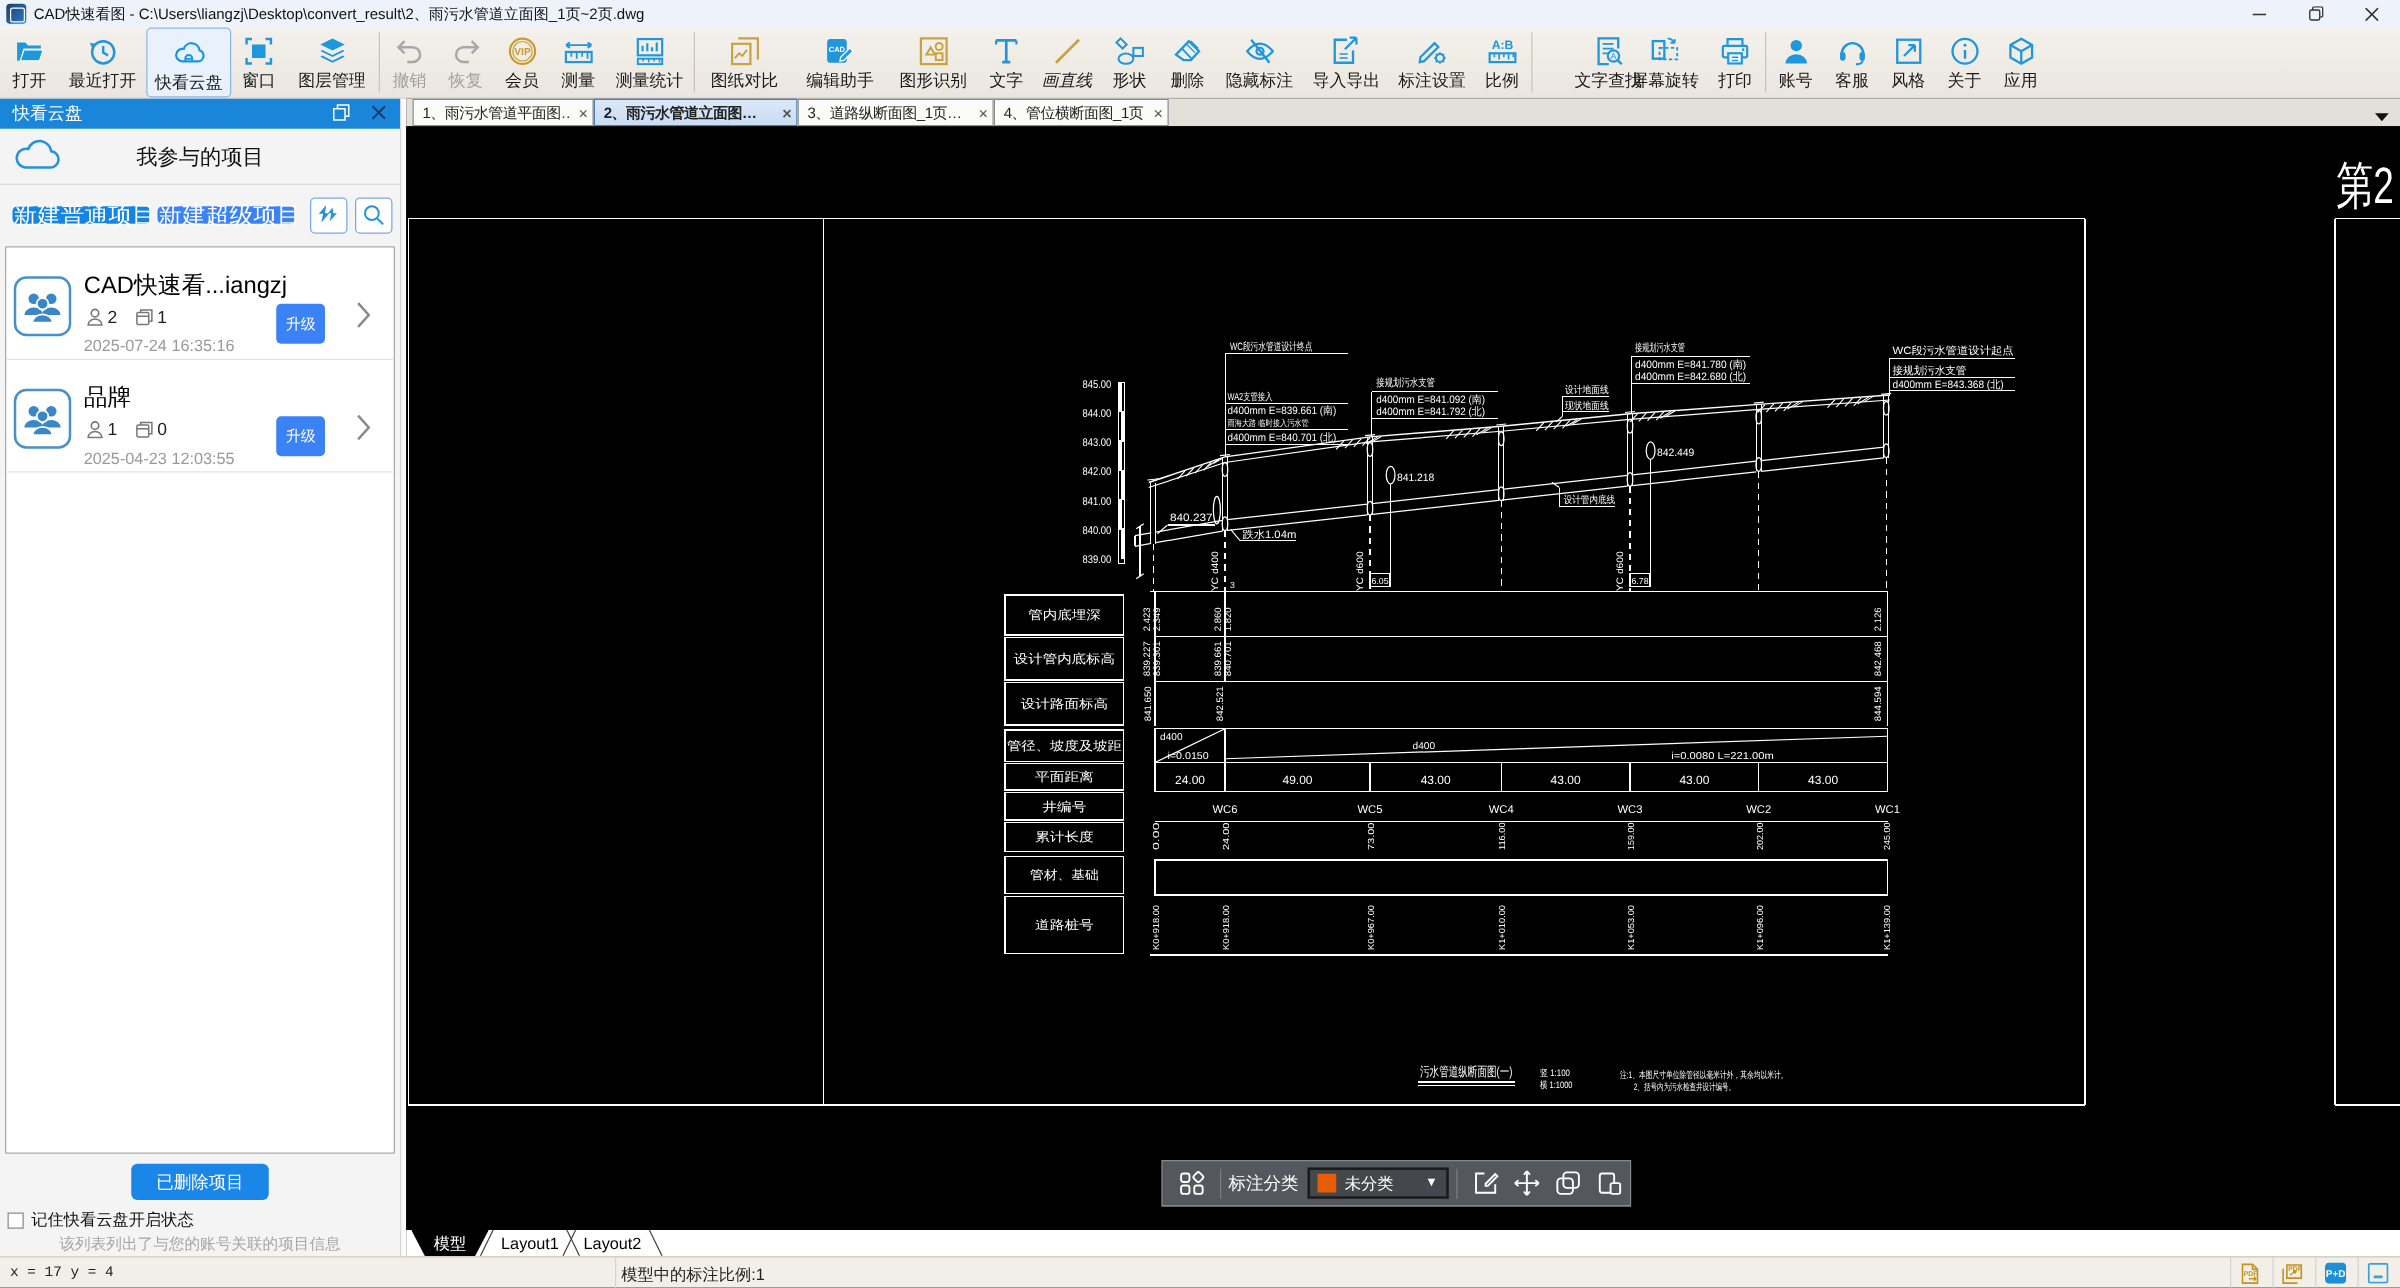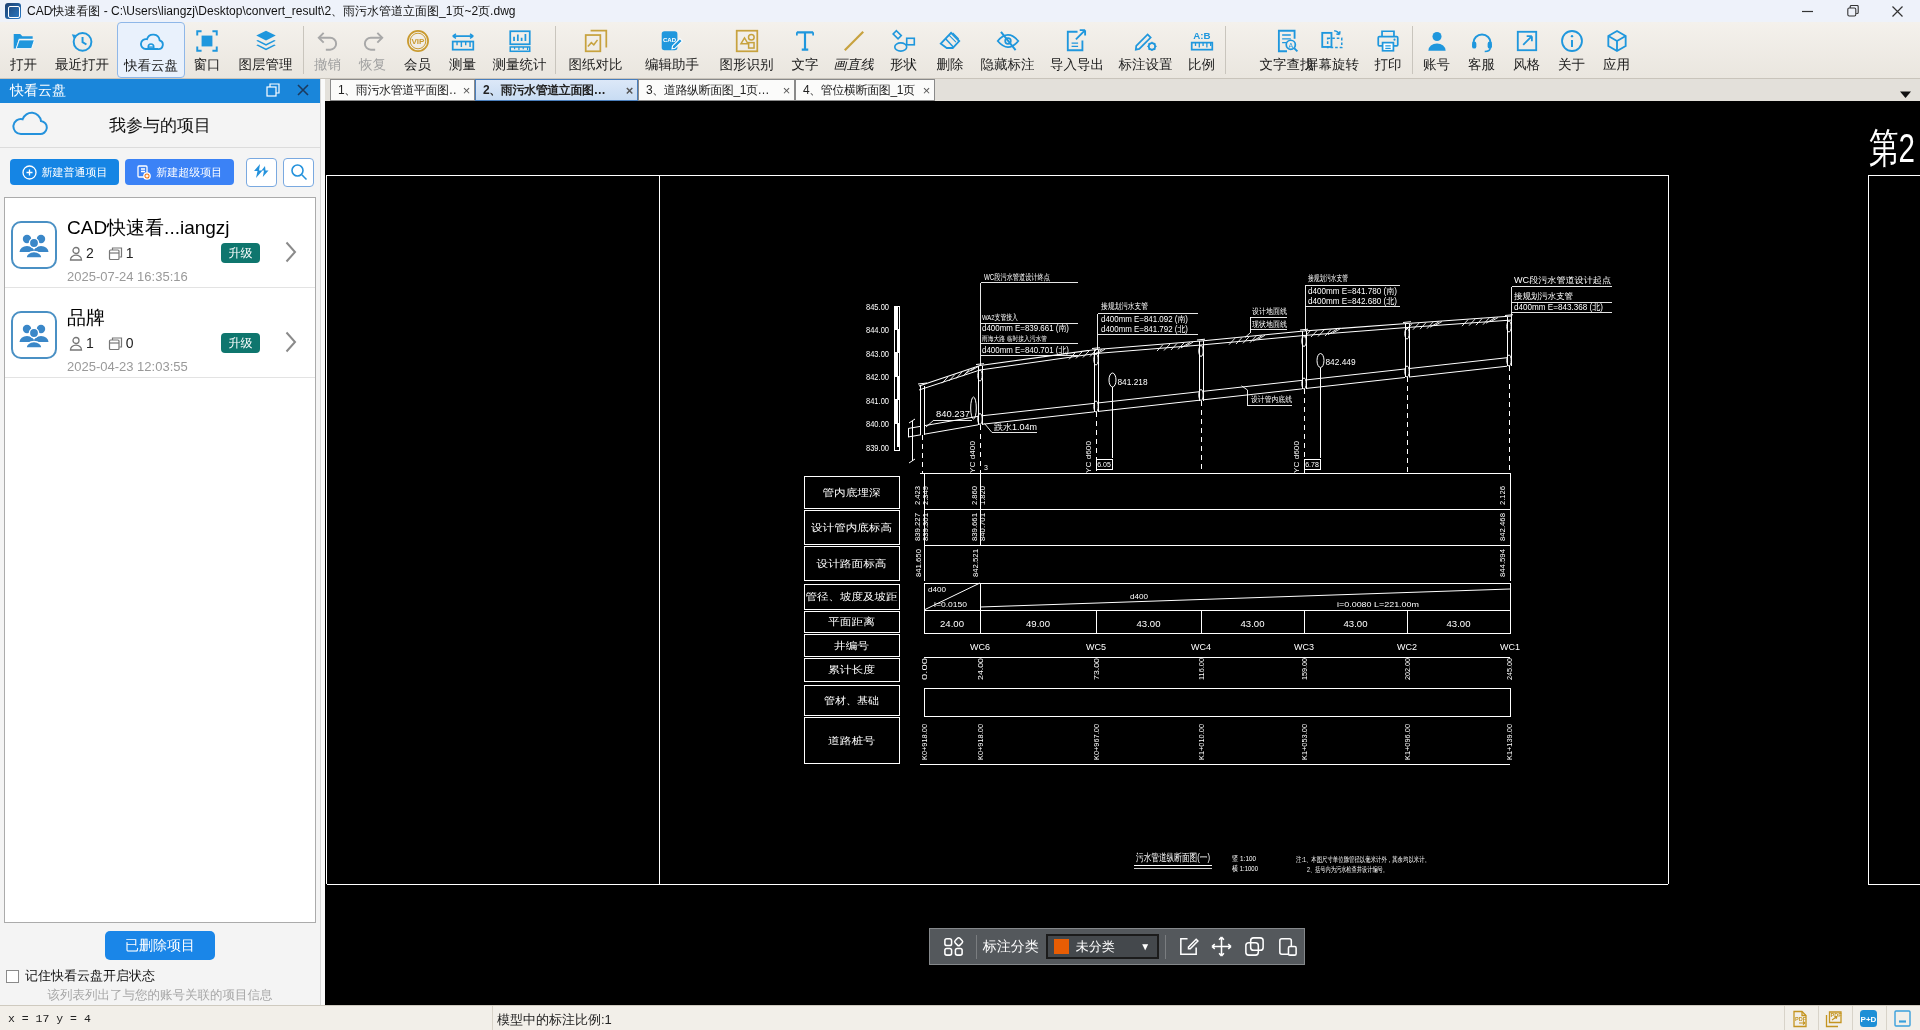--- a/index.html
+++ b/index.html
@@ -38,7 +38,7 @@
   .panel-cloudrow .pc-title { position:absolute; left:0; right:0; text-align:center; font-size:17px; color:#111; }
   .panel-hr { height:1px; background:#dcdcdc; margin:0; flex:none; }
   .panel-btnrow { height:48px; display:flex; align-items:center; padding:0 6px 0 10px; flex:none; }
-  .pbtn { height:26px; border-radius:4px; color:#fff; font-size:11px; display:flex; align-items:center; justify-content:center; white-space:nowrap; }
+  .pbtn { height:14px; border-radius:4px; color:#fff; font-size:19px; display:flex; align-items:center; justify-content:center; white-space:nowrap; }
   .pbtn svg { margin-right:5px; }
   .pbtn.blue { background:#1585e4; width:110px; }
   .pbtn.orange { background:#3b82f6; width:110px; margin-left:6px; }

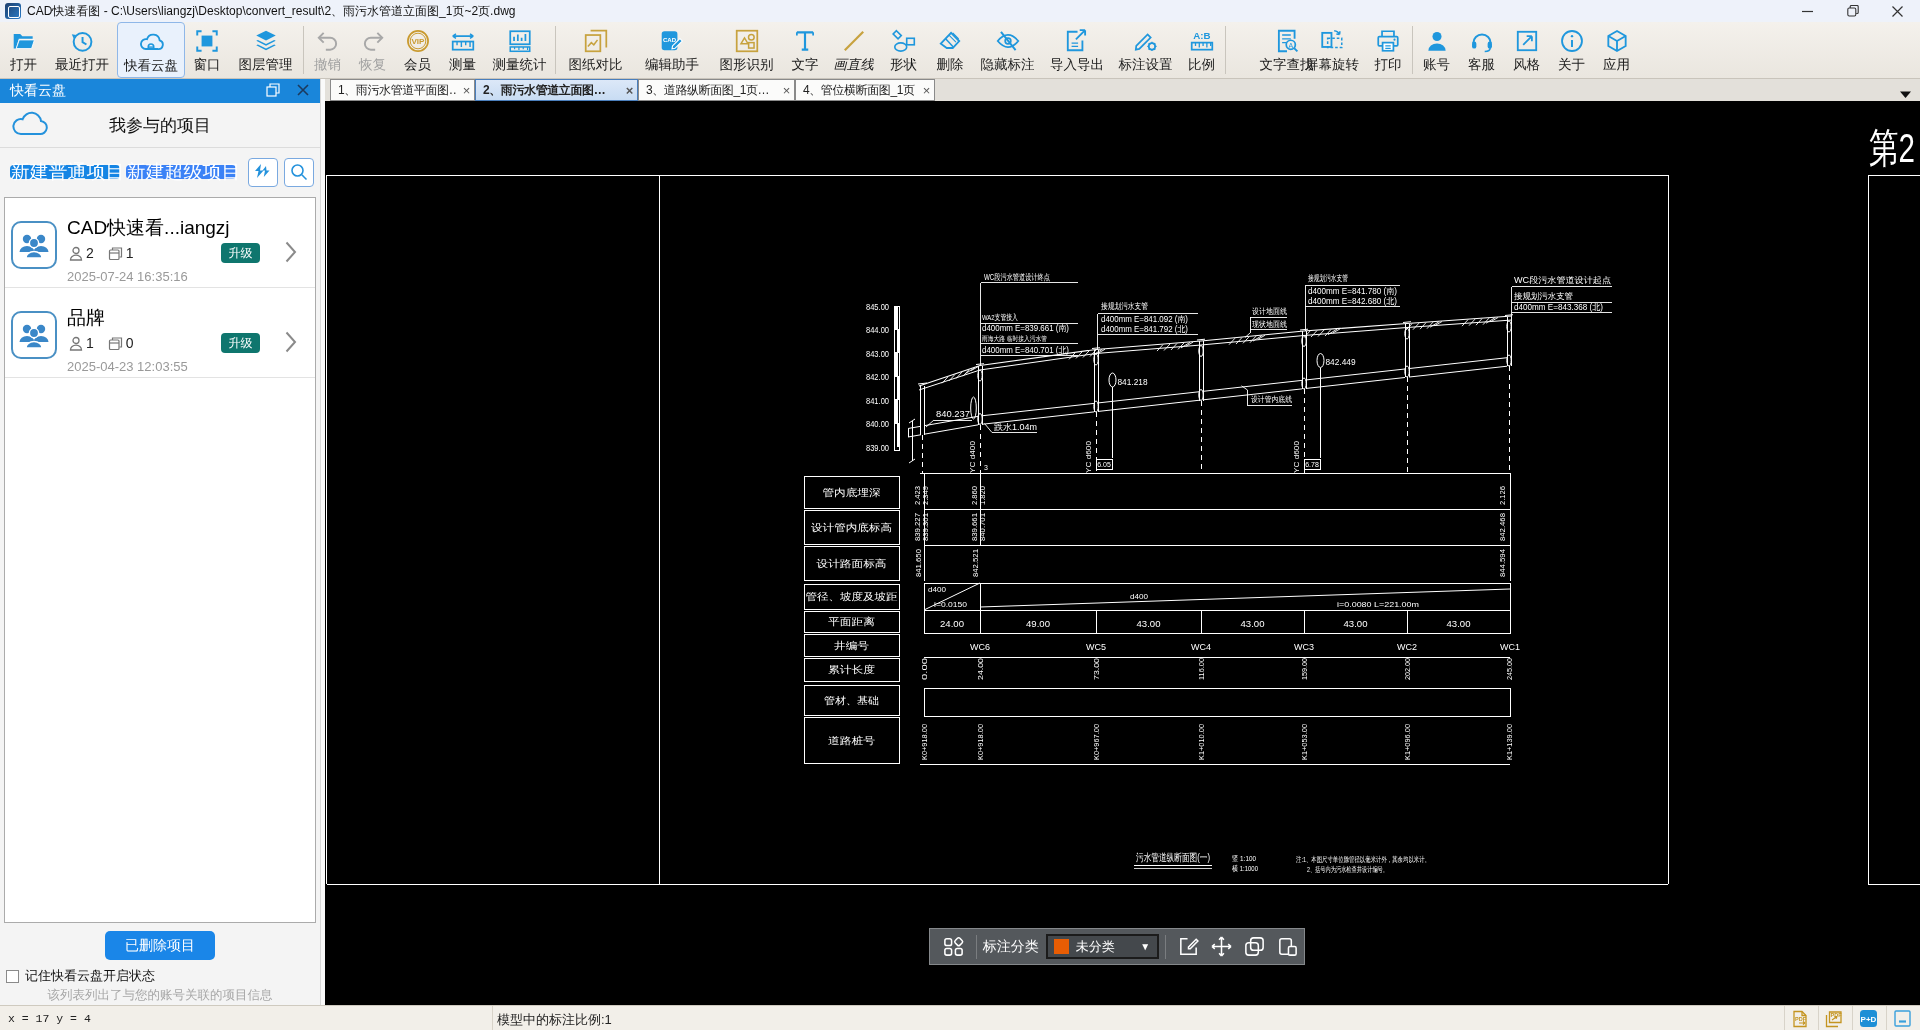--- a/index.html
+++ b/index.html
@@ -50,7 +50,7 @@
   .proj-counts { position:absolute; left:64px; top:47px; display:flex; align-items:center; font-size:14px; color:#222; }
   .proj-counts svg { margin-right:3px; }
   .proj-counts .c2 { margin-left:14px; display:flex; align-items:center; }
-  .upgrade { position:absolute; left:216px; top:45px; width:39px; height:20px; background:#0f766e; border-radius:4px; color:#fff; font-size:12px; display:flex; align-items:center; justify-content:center; }
+  .upgrade { position:absolute; left:216px; top:45px; width:39px; height:32px; background:#3b82f6; border-radius:4px; color:#fff; font-size:12px; display:flex; align-items:center; justify-content:center; }
   .chev { position:absolute; right:18px; top:42px; }
   .proj-date { position:absolute; left:62px; top:71px; font-size:13px; color:#999; }
   .panel-bottom { flex:none; padding-bottom:3px; }

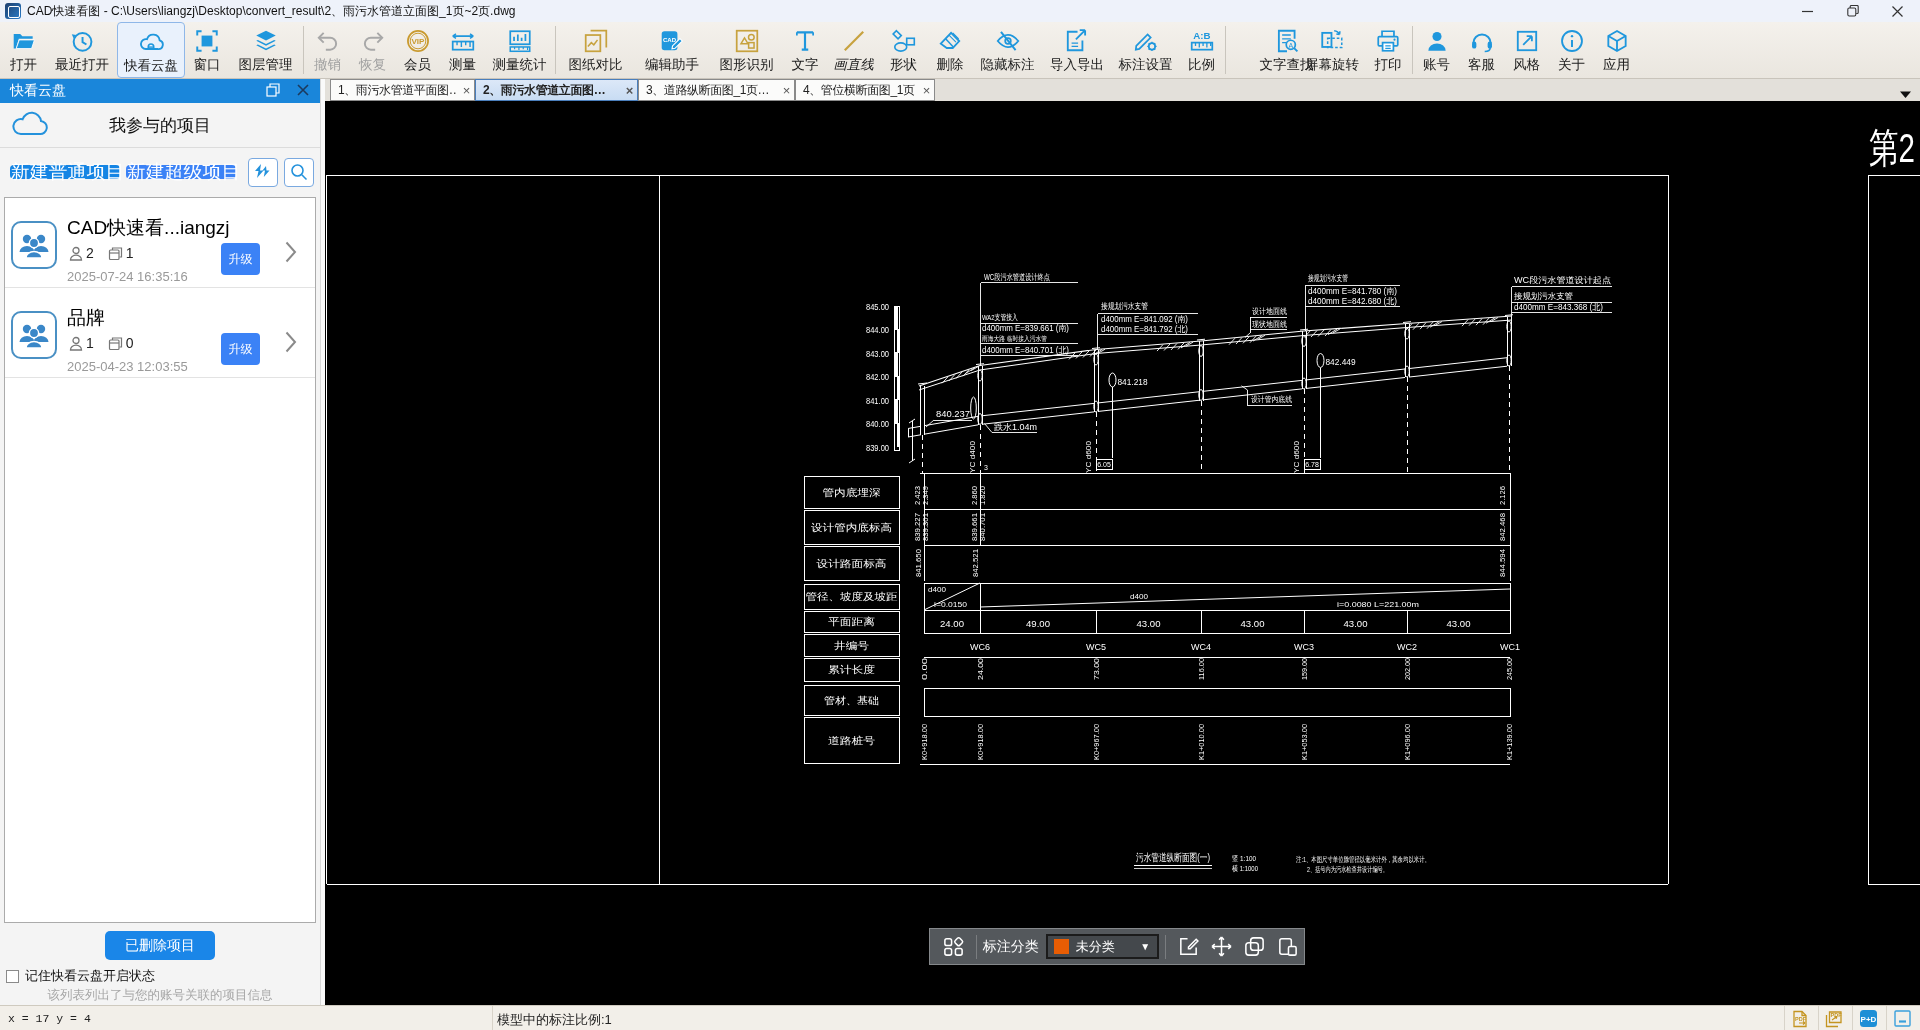--- a/index.html
+++ b/index.html
@@ -898,6 +898,19 @@
         </span>
       </div>
     </div>
+    <div class="sheet-strip" id="sheetStrip">
+        <div class="sheet-tab model">模型</div>
+        <div class="sheet-tab layout">
+          <span class="slant-l"></span>
+          <span>Layout1</span>
+          <span class="slant-r"></span>
+        </div>
+        <div class="sheet-tab layout">
+          <span class="slant-l"></span>
+          <span>Layout2</span>
+          <span class="slant-r"></span>
+        </div>
+      </div>
   </div>
 </div>
 

